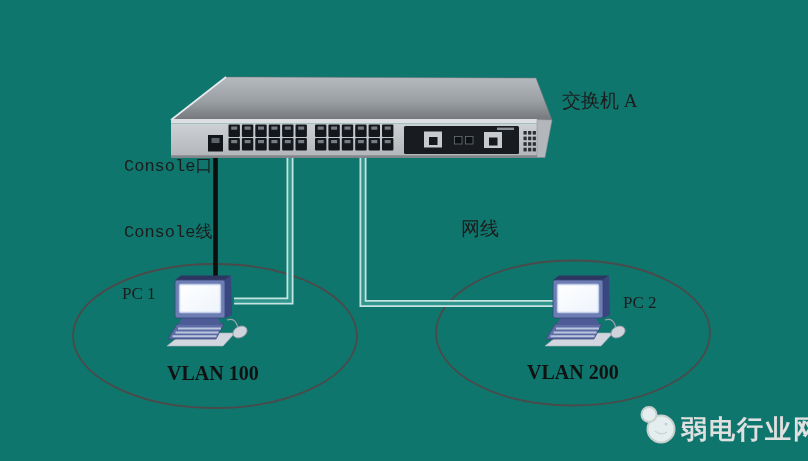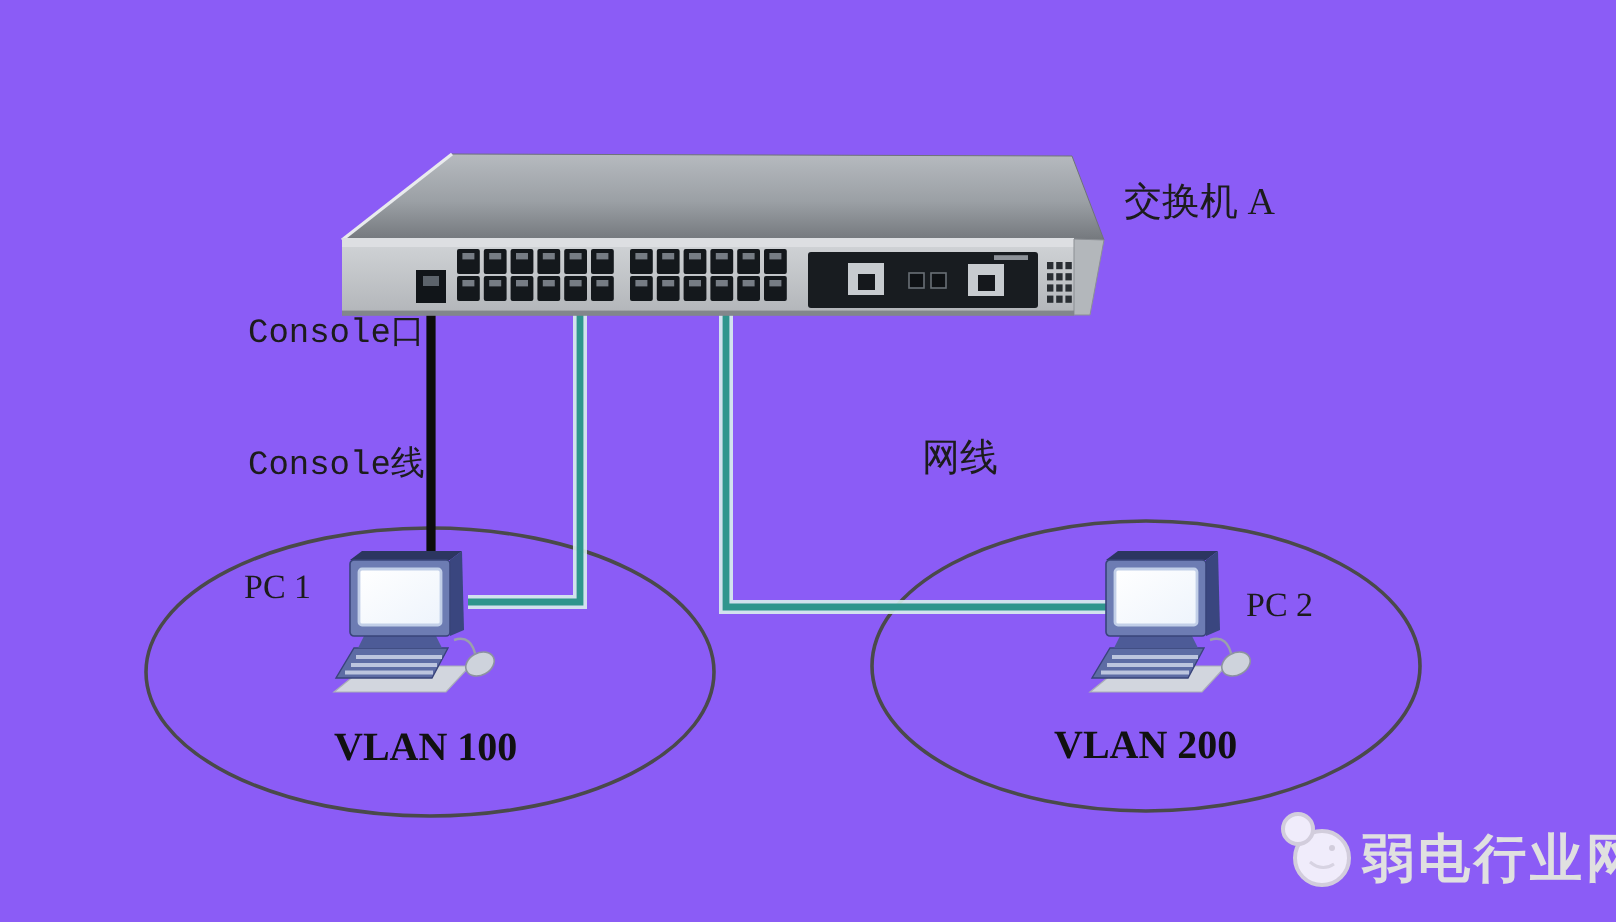--- a/index.html
+++ b/index.html
@@ -6,7 +6,7 @@
   .stage{
     position:relative;
     width:808px;height:461px;
-    background:#8b5cf6;
+    background:#0f766e;
     overflow:hidden;
     font-family:"Liberation Serif", serif;
   }

